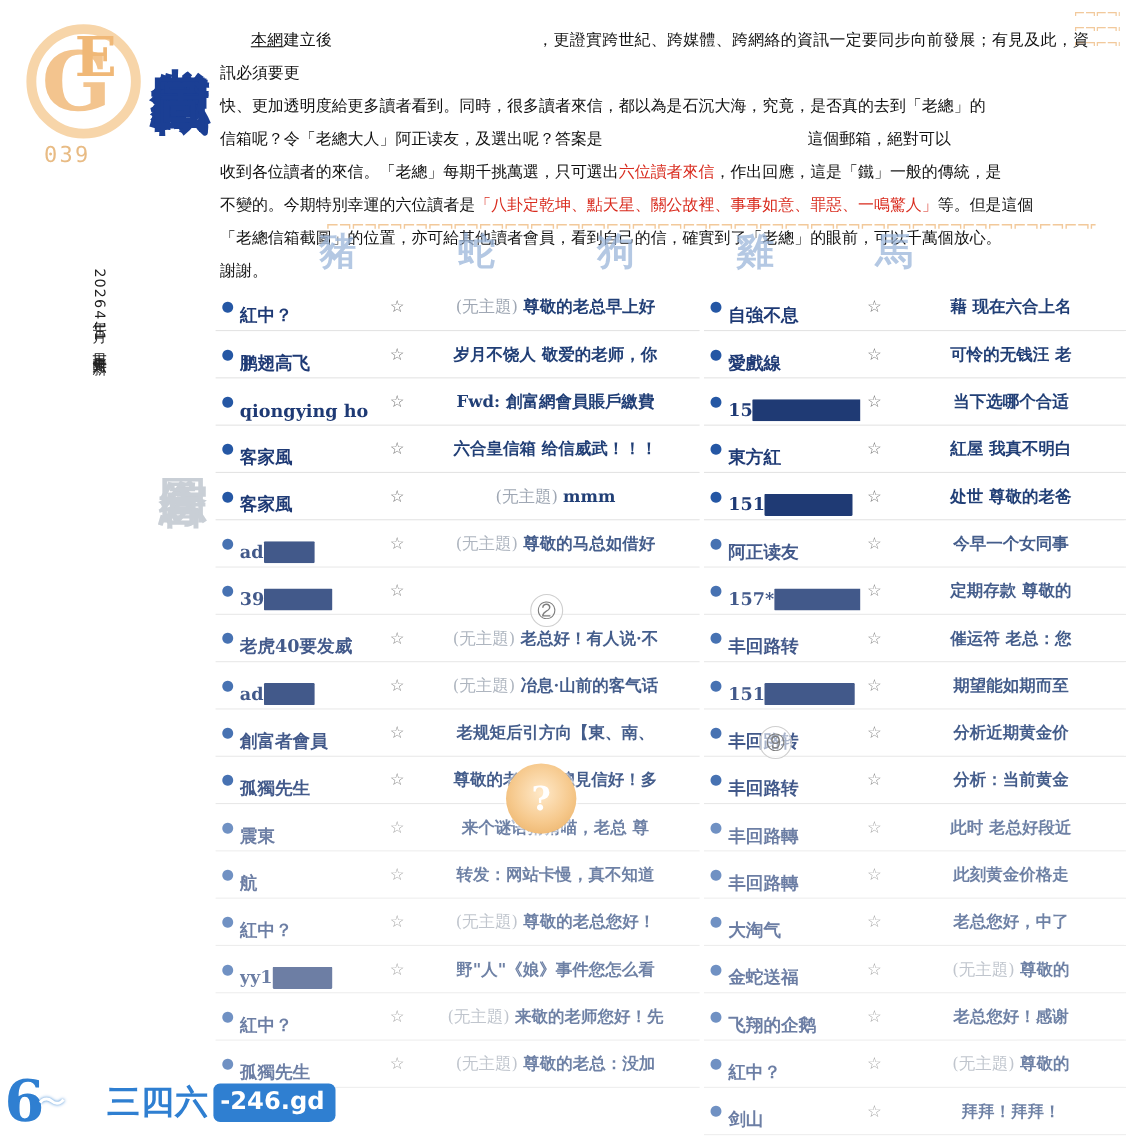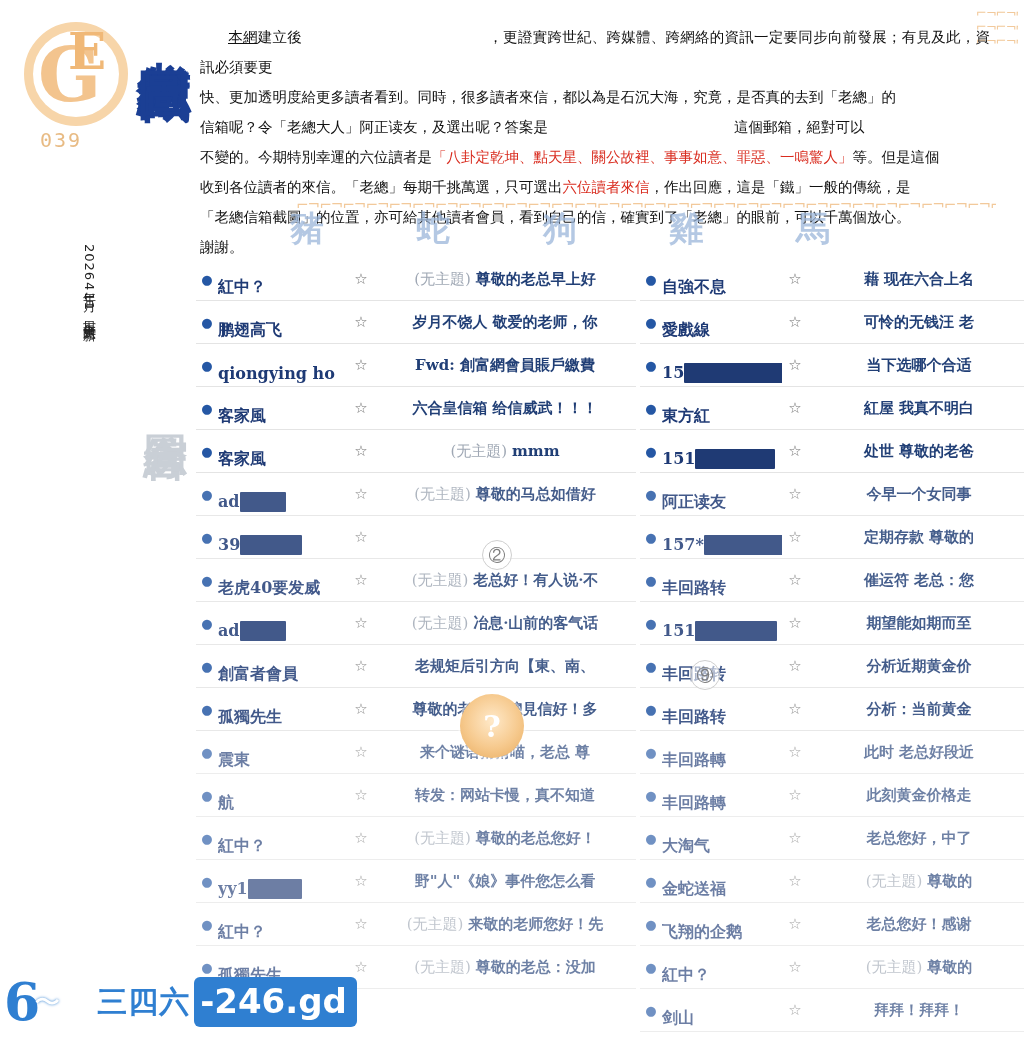--- a/index.html
+++ b/index.html
@@ -326,10 +326,10 @@
     <span>信箱呢？令「老總大人」阿正读友，及選出呢？答案是</span><span class="gap"></span><span>這個郵箱，絕對可以</span>
   </p>
   <p>
-    <span>不變的。今期特別幸運的六位讀者是</span><span class="red">「八卦定乾坤、點天星、關公故裡、事事如意、罪惡、一鳴驚人」</span><span>等。但是這個</span>
+    <span>收到各位讀者的來信。「老總」每期千挑萬選，只可選出</span><span class="red">六位讀者來信</span><span>，作出回應，這是「鐵」一般的傳統，是</span>
   </p>
   <p>
-    <span>收到各位讀者的來信。「老總」每期千挑萬選，只可選出</span><span class="red">六位讀者來信</span><span>，作出回應，這是「鐵」一般的傳統，是</span>
+    <span>不變的。今期特別幸運的六位讀者是</span><span class="red">「八卦定乾坤、點天星、關公故裡、事事如意、罪惡、一鳴驚人」</span><span>等。但是這個</span>
   </p>
   <p><span>「老總信箱截圖」的位置，亦可給其他讀者會員，看到自己的信，確實到了「老總」的眼前，可以千萬個放心。</span></p>
   <p><span>謝謝。</span></p>

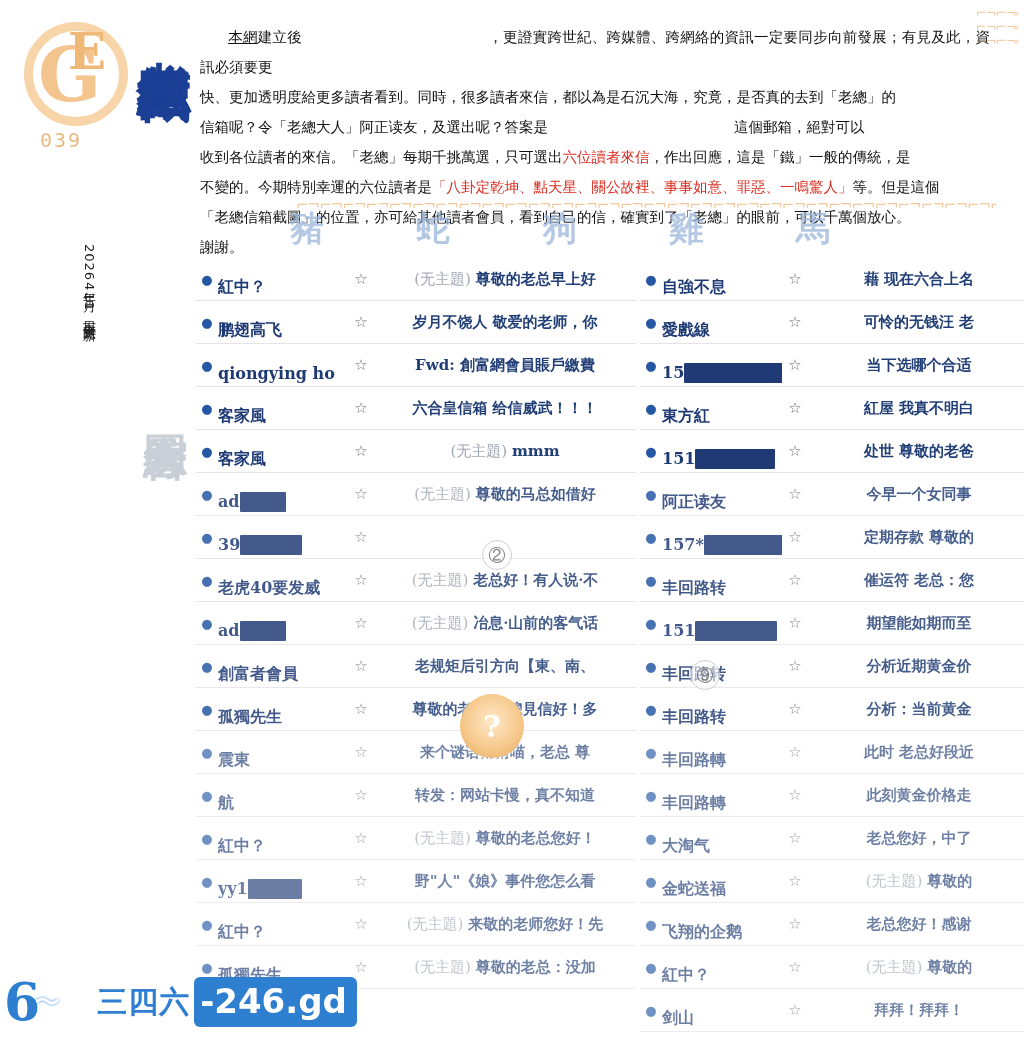--- a/index.html
+++ b/index.html
@@ -287,7 +287,7 @@
   .badge .dom {
     background: #2f7fd1;
     color: #ffffff;
-    font-size: 34px;
+    font-size: 22px;
     font-weight: bold;
     padding: 4px 10px 6px 6px;
     border-radius: 6px;

